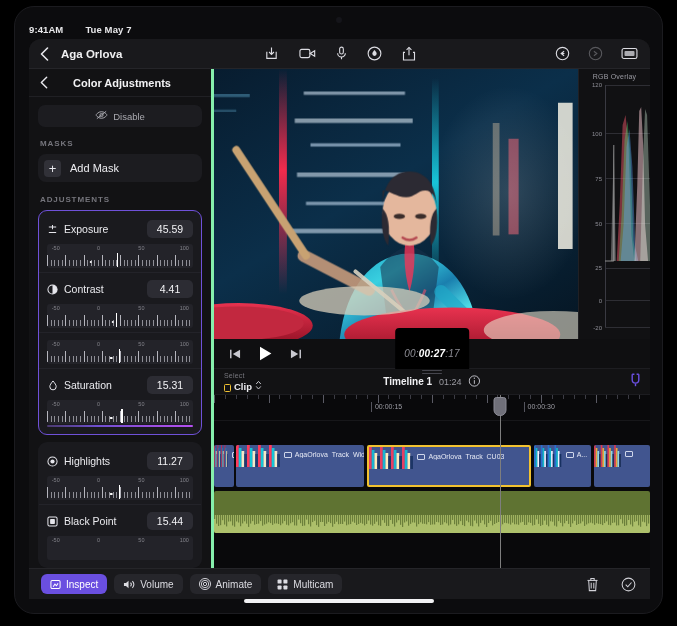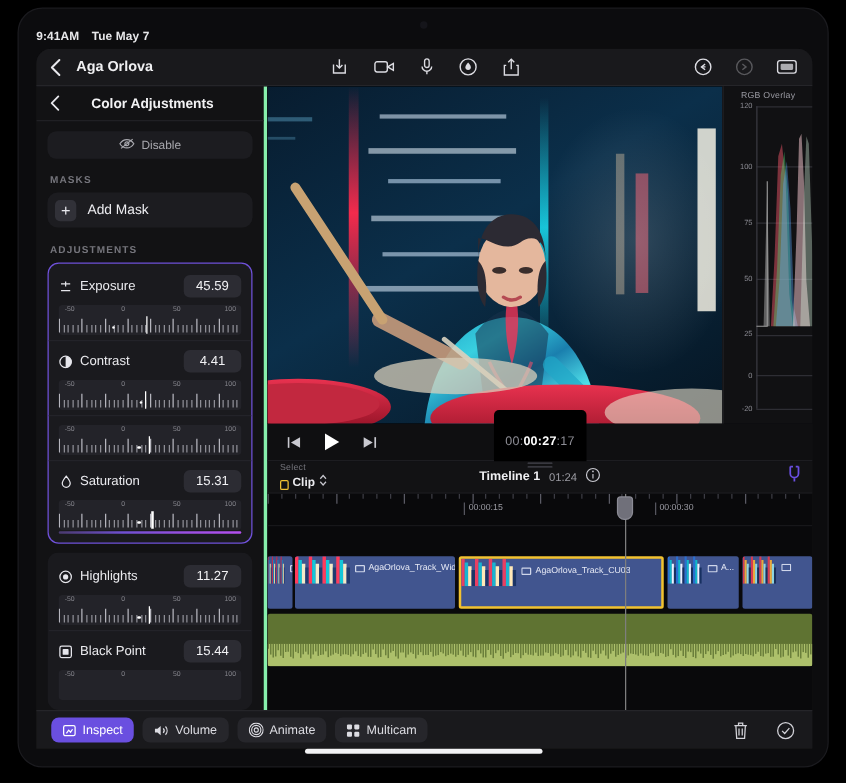--- a/index.html
+++ b/index.html
@@ -29,7 +29,7 @@
   
   #statusbar{
     position:absolute; left:14px; top:14px; height:16px;
-    display:flex; align-items:center; gap:10px;
+    display:flex; align-items:center; gap:22px;
     font-size:9.5px; font-weight:bold; color:#e8e8ea; letter-spacing:.1px;
   }
   #statusbar-right{

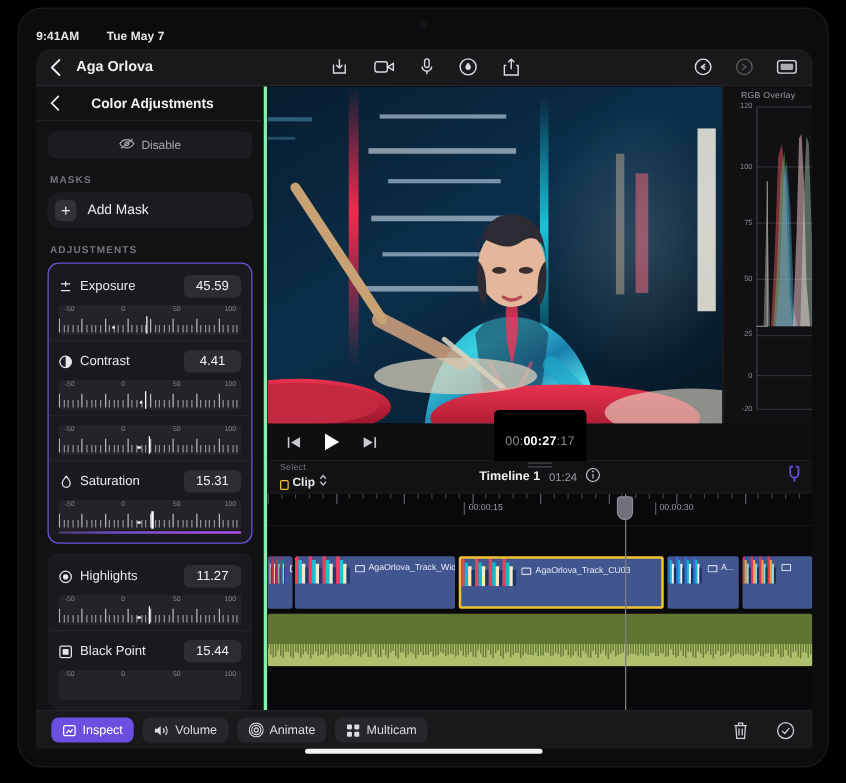--- a/index.html
+++ b/index.html
@@ -188,6 +188,7 @@
     background:#000; border-radius:4px; padding:20px 9px;
     font-size:10px; font-family:"Liberation Sans", sans-serif; letter-spacing:.2px;
     color:#8d8d95;
+    font-style:italic;
   }
   #timecode b{ color:#fff; font-weight:bold; }
 

